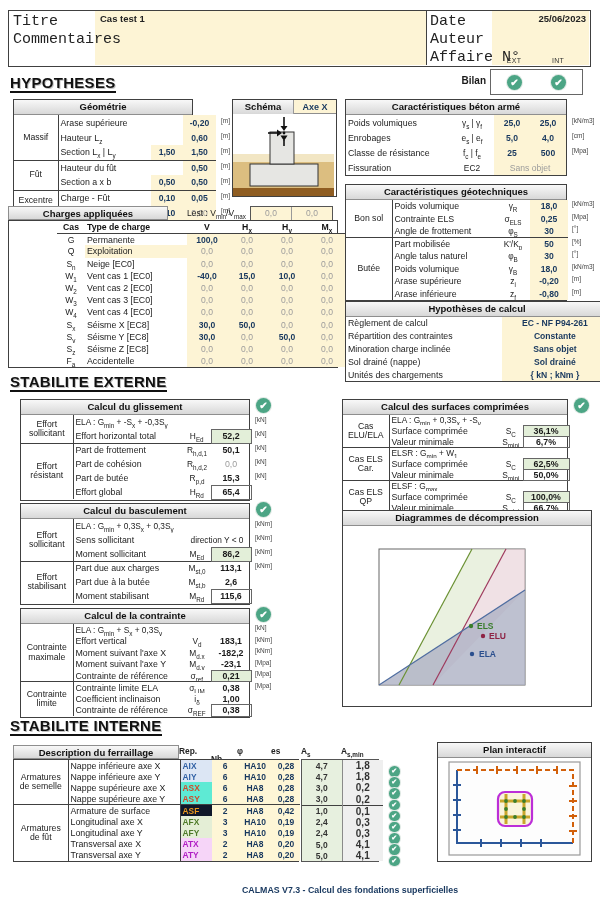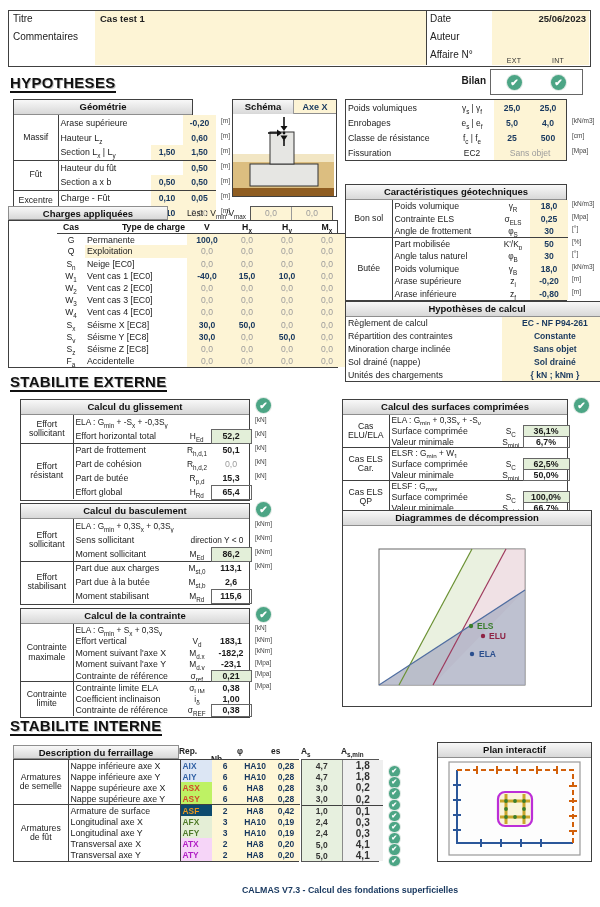--- a/index.html
+++ b/index.html
@@ -45,7 +45,7 @@
   .lestbox{position:absolute;border:1px solid #555;display:flex;background:#FDF4D5;}
   .lestbox span{display:inline-block;width:40px;text-align:center;font-size:8.5px;line-height:13px;}
   .lestbox span+span{border-left:1px solid #999;}
-  .toplabel{font-size:10px;color:#222;}
+  .toplabel{font-size:15px;color:#222;font-family:Liberation Mono, monospace;}
   .smallcap{font-size:7px;color:#333;letter-spacing:.3px;}
 </style>
 </head>

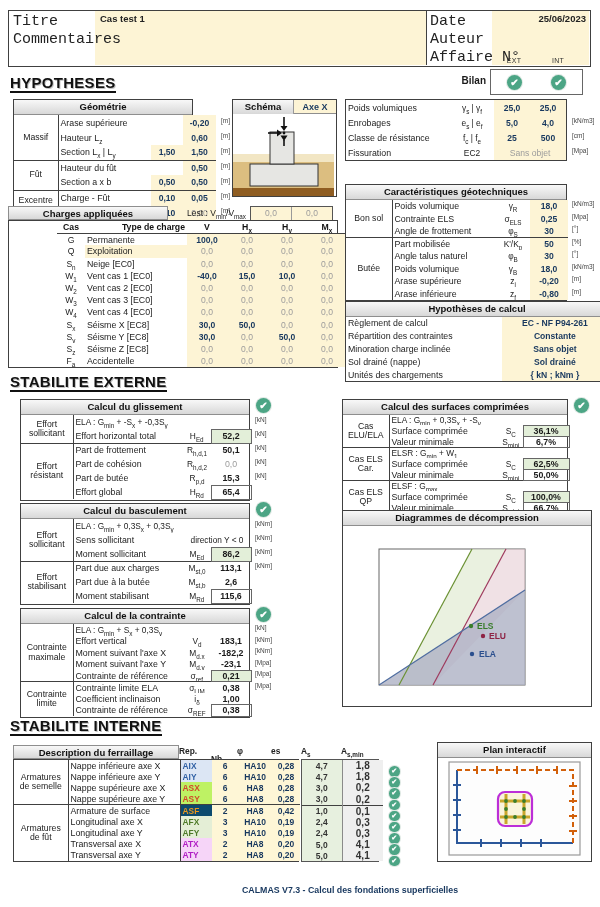--- a/index.html
+++ b/index.html
@@ -159,6 +159,7 @@
   </div>
 
   <div class="tblbox" style="left:345px;top:99px;width:222px;">
+    <div class="thead">Caractéristiques béton armé</div>
     <table class="t15">
       <colgroup>
           <col style="width:104px">

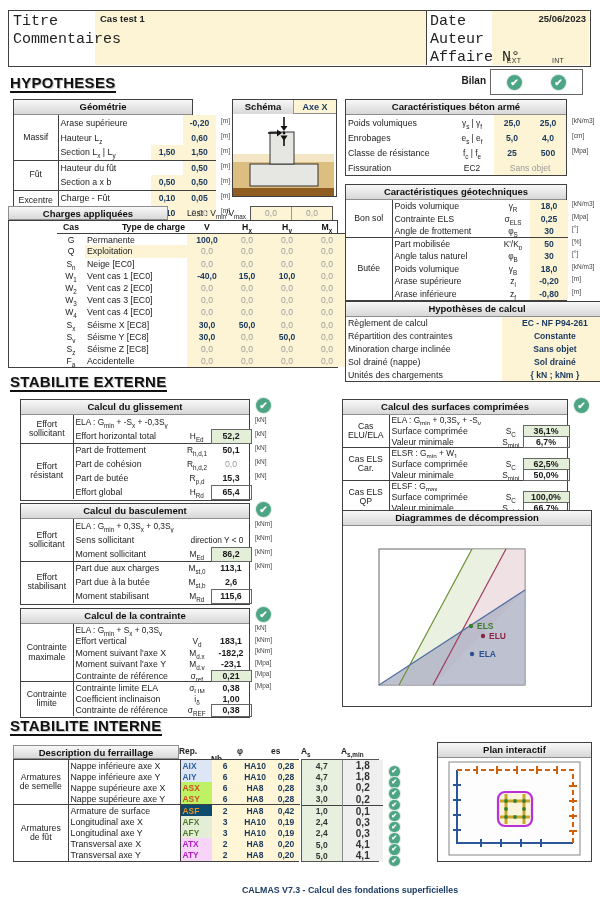--- a/index.html
+++ b/index.html
@@ -221,7 +221,7 @@
       <tbody>
           <tr style="border-bottom:1px solid #404040;">
         <td class="ch"><span><span>Cas</span></span></td>
-            <td class="ch" style="text-align:right;"><span><span>Type de charge</span></span></td>
+            <td class="ch" style="text-align:left;"><span><span>Type de charge</span></span></td>
         <td class="ch"><span><span>V</span></span></td>
             <td class="ch"><span><span>H</span><sub>x</sub></span></td>
         <td class="ch"><span><span>H</span><sub>y</sub></span></td>

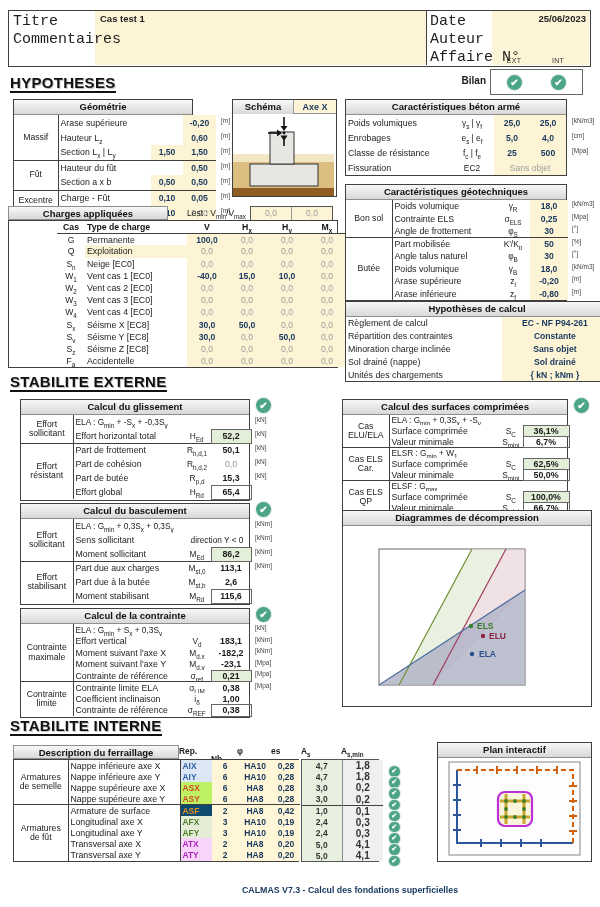--- a/index.html
+++ b/index.html
@@ -36,7 +36,7 @@
   .chv{text-align:center;font-size:8.6px;}
   .ferrhdr{position:absolute;font-size:8.4px;font-weight:bold;color:#222;text-align:left;}
   .repcell{font-weight:bold;font-size:8.4px;}
-  .rep-blue{color:#2E5FA3;background:#DCE6F4;} .rep-red{color:#D04A2A;background:#bef264;}
+  .rep-blue{color:#2E5FA3;background:#DCE6F4;} .rep-red{color:#D04A2A;background:#5eead4;}
   .rep-orange{color:#E8971E;background:#0c4a6e;} .rep-green{color:#4E7A28;background:#E4EED6;}
   .rep-mag{color:#B01EC4;background:#F6D5F8;}
   .colyel{background:#FEF6D6;text-align:center;font-weight:bold;color:#17375E;font-size:8.5px;}

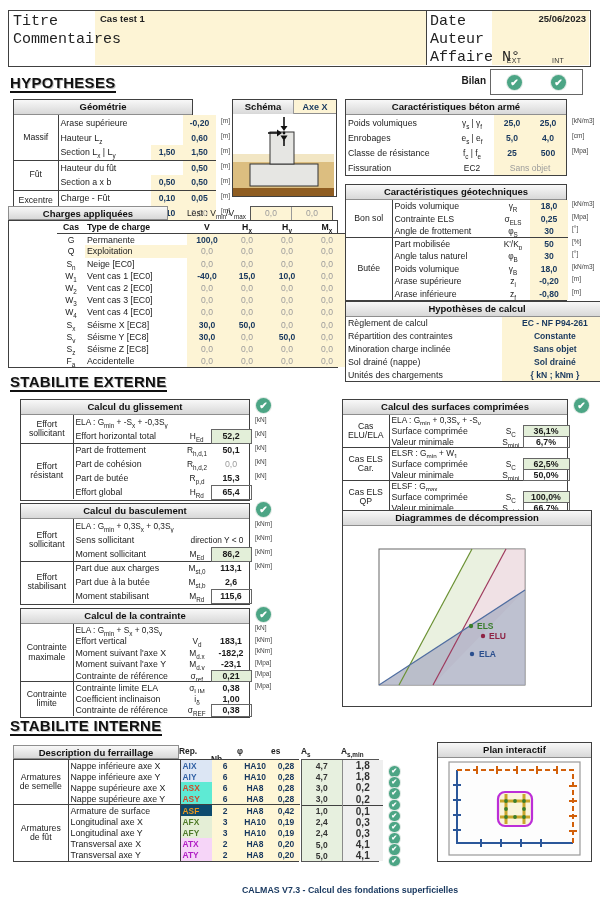--- a/index.html
+++ b/index.html
@@ -37,7 +37,7 @@
   .ferrhdr{position:absolute;font-size:8.4px;font-weight:bold;color:#222;text-align:left;}
   .repcell{font-weight:bold;font-size:8.4px;}
   .rep-blue{color:#2E5FA3;background:#DCE6F4;} .rep-red{color:#D04A2A;background:#5eead4;}
-  .rep-orange{color:#E8971E;background:#0c4a6e;} .rep-green{color:#4E7A28;background:#E4EED6;}
+  .rep-orange{color:#E8971E;background:#0f172a;} .rep-green{color:#4E7A28;background:#E4EED6;}
   .rep-mag{color:#B01EC4;background:#F6D5F8;}
   .colyel{background:#FEF6D6;text-align:center;font-weight:bold;color:#17375E;font-size:8.5px;}
   .colas{background:#E7F0DF;text-align:center;font-weight:bold;color:#333;font-size:8.5px;}

